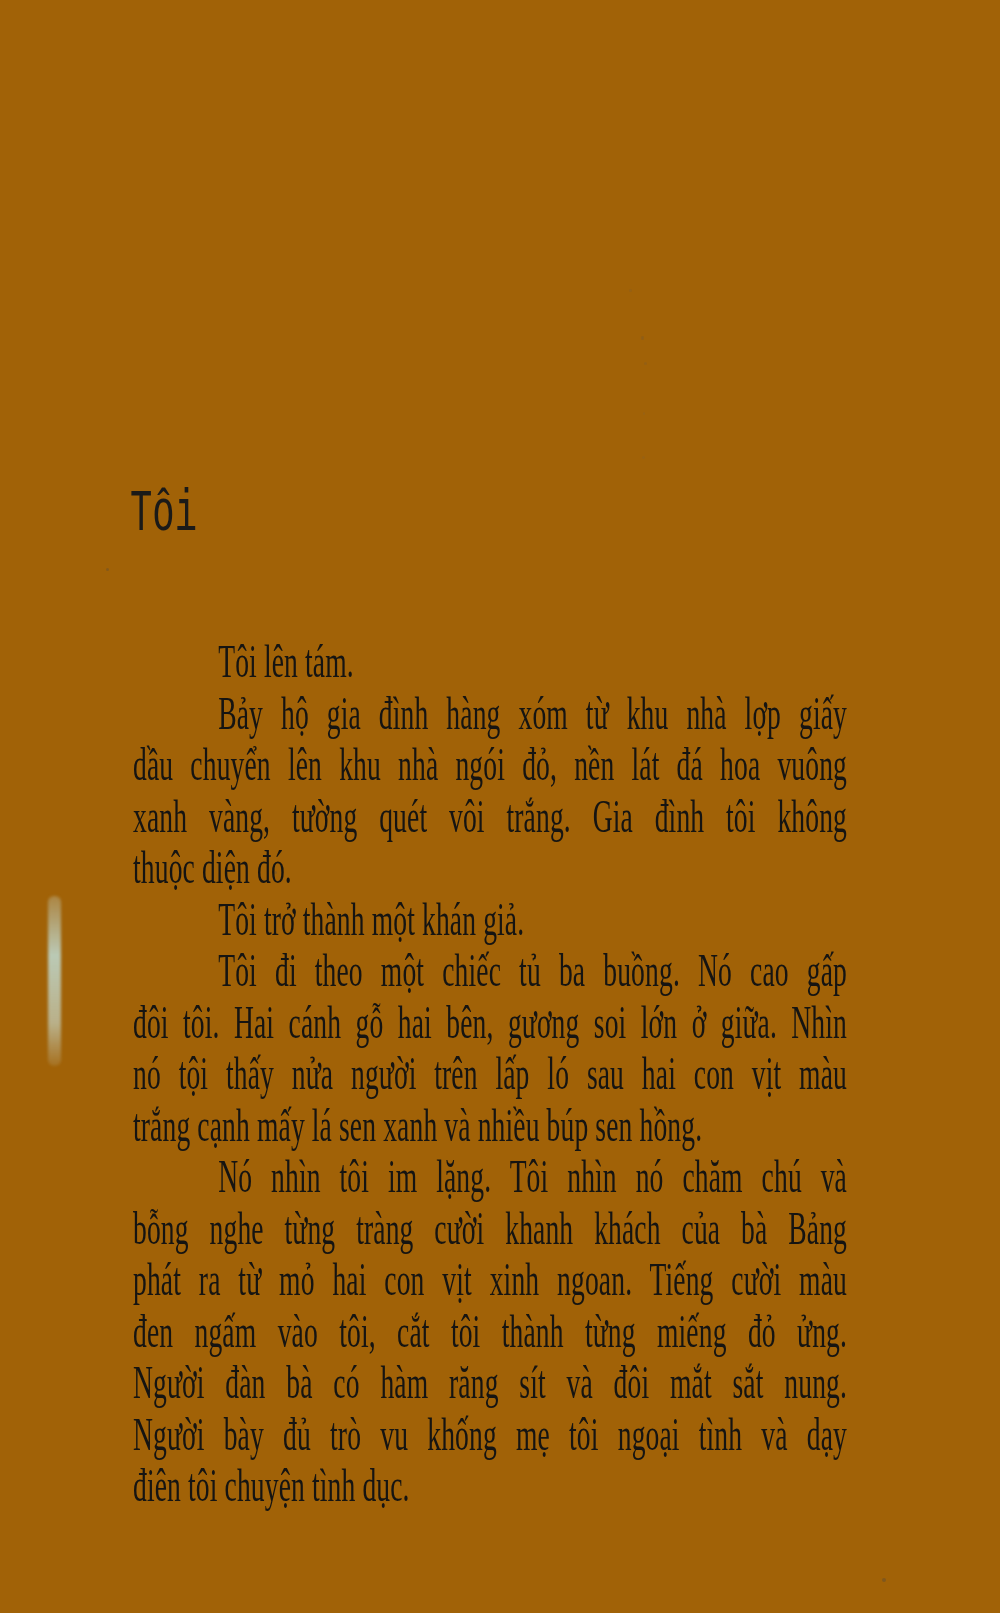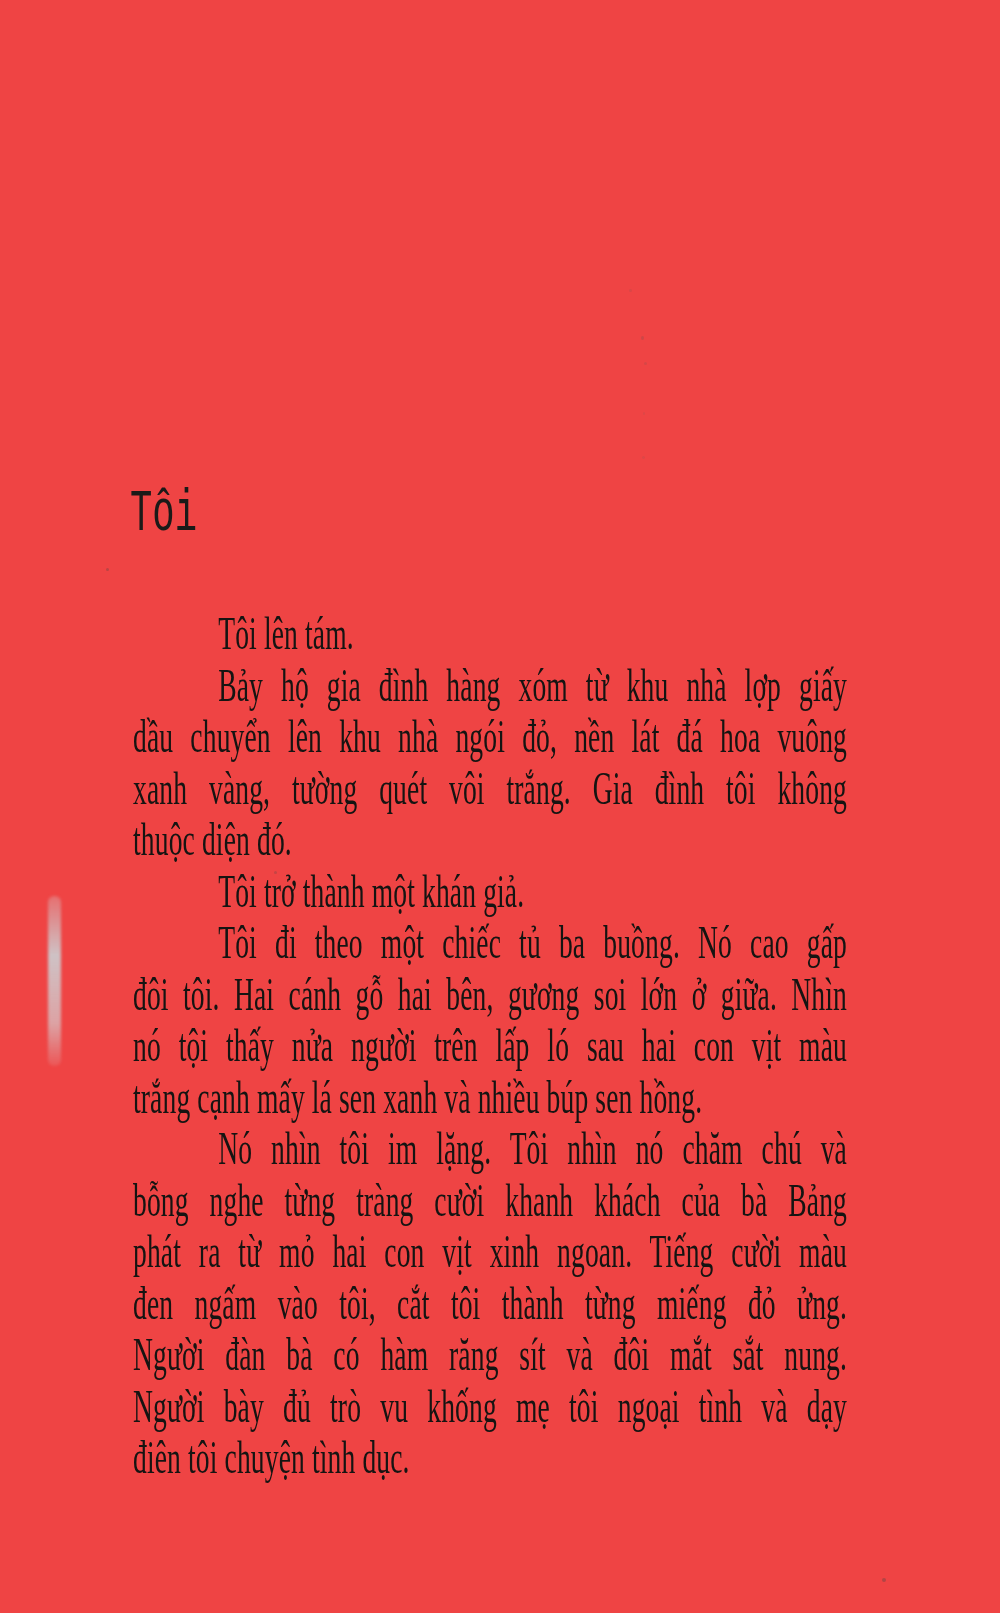--- a/index.html
+++ b/index.html
@@ -7,7 +7,7 @@
     position: relative;
     width: 1000px;
     height: 1613px;
-    background: #ef4444;
+    background: #a16207;
     overflow: hidden;
     font-family: "Liberation Serif", "DejaVu Serif", serif;
     color: #151412;

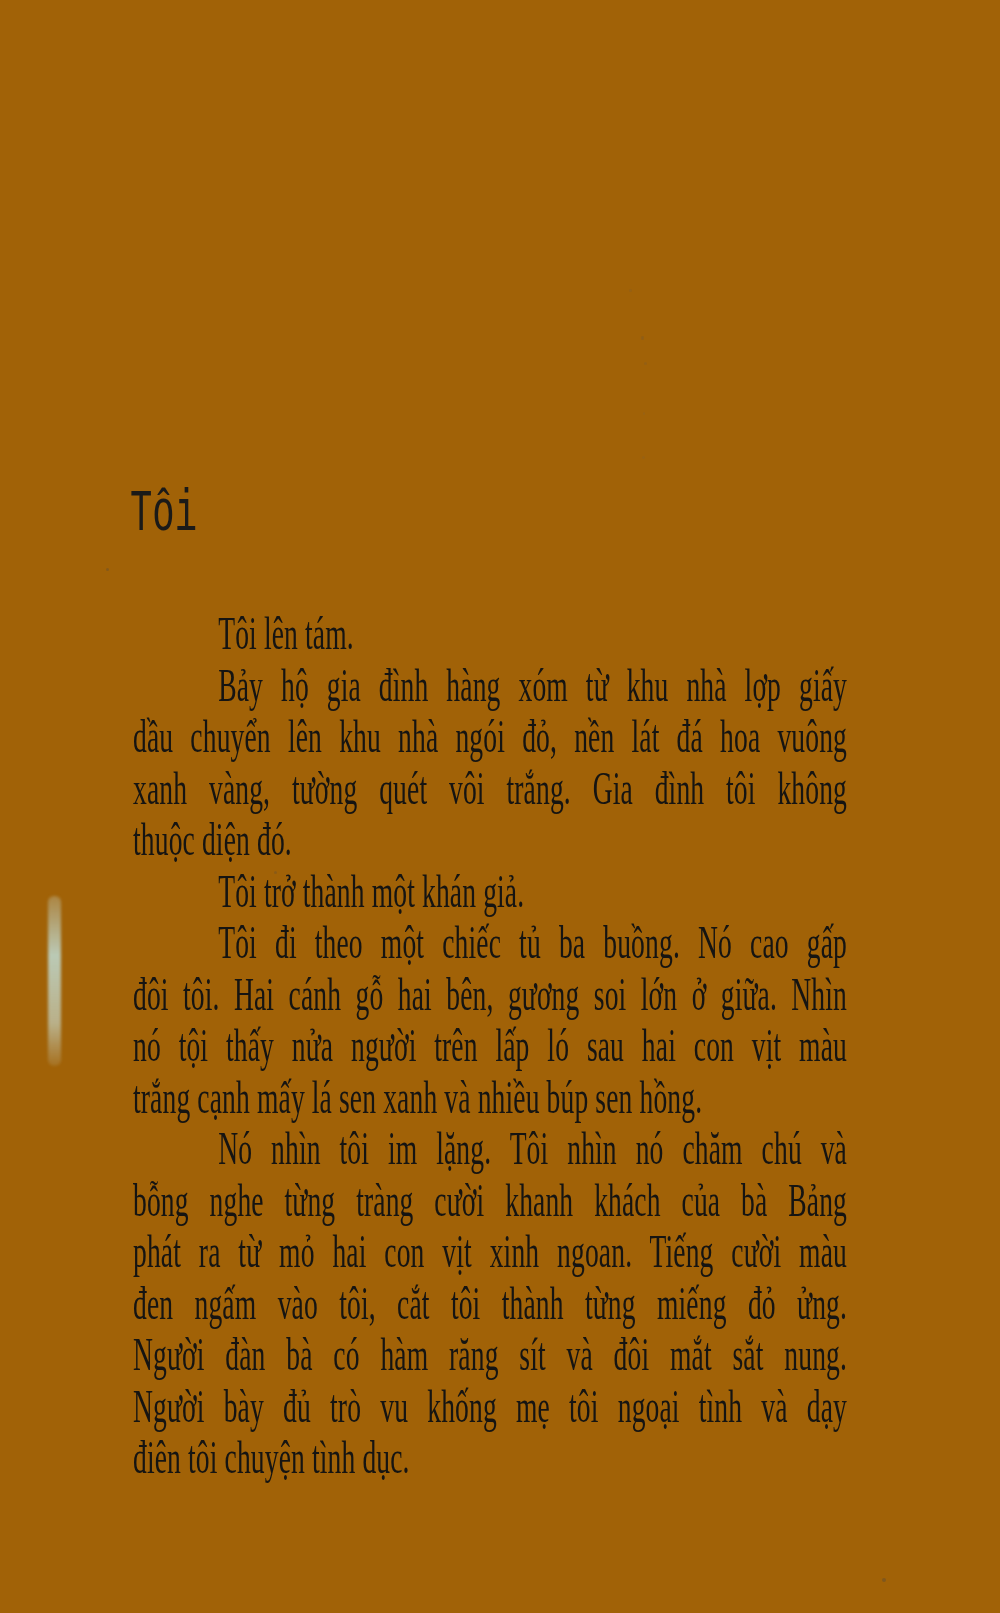--- a/index.html
+++ b/index.html
@@ -30,7 +30,7 @@
   .text-block {
     position: absolute;
     left: 133px;
-    top: 608px;
+    top: 636px;
     width: 714px;
   }
   .scale-wrap {

